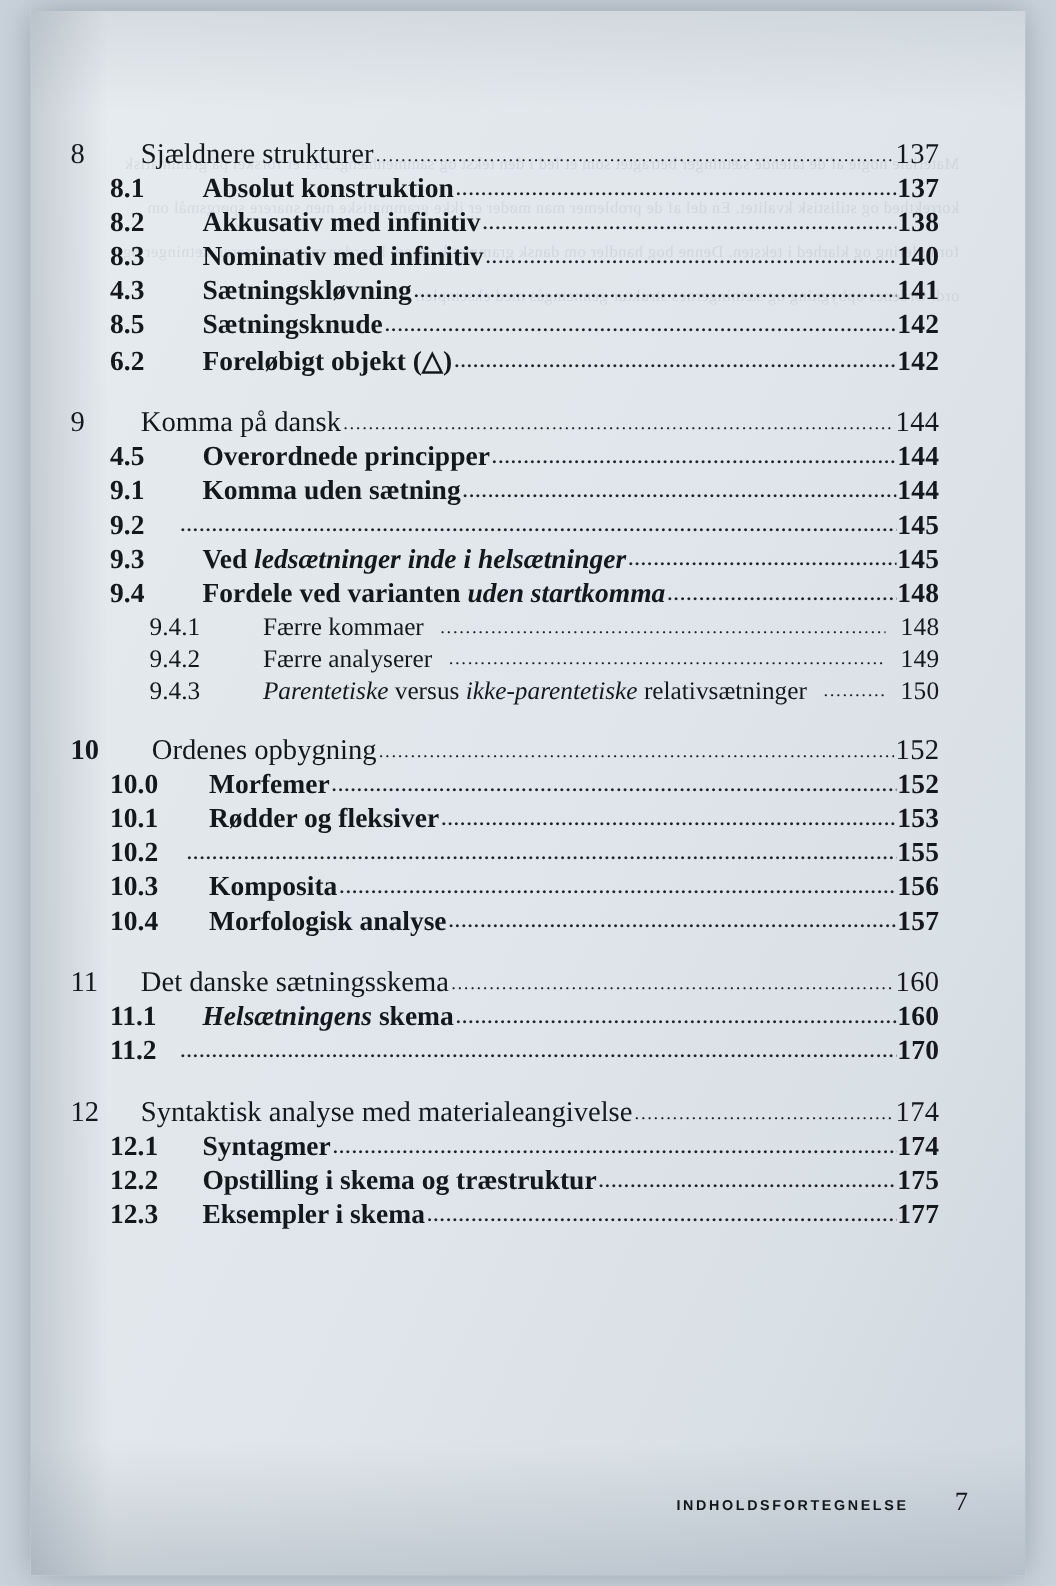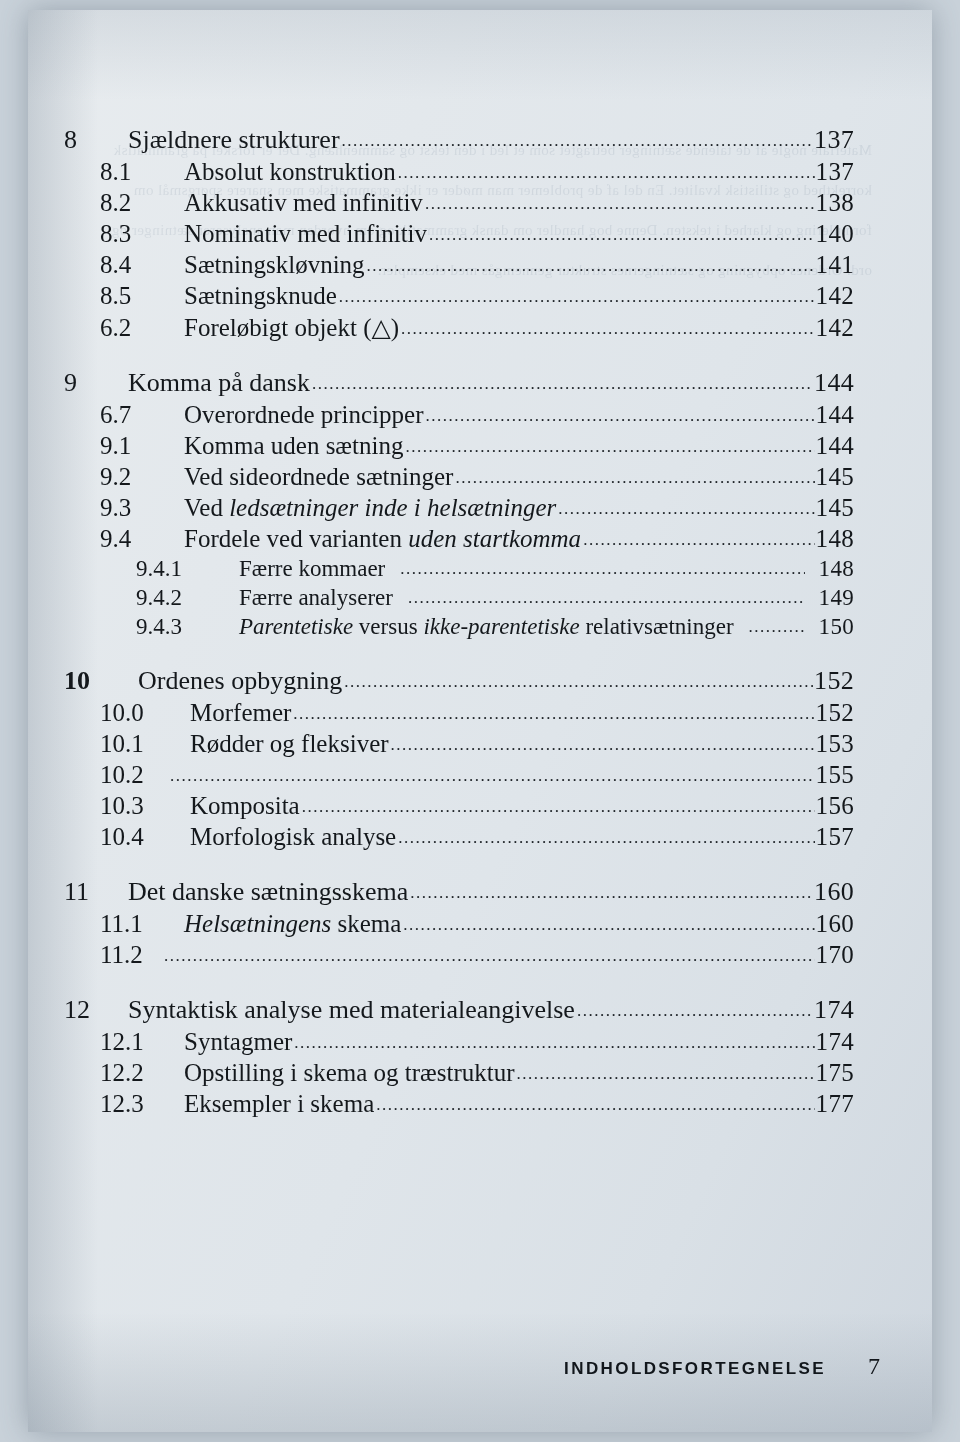--- a/index.html
+++ b/index.html
@@ -108,7 +108,7 @@
   .lvl0 .num { width: 42px; }
   .lvl0 { margin-left: 0px; }
 
-  .lvl1 { font-size: 25px; margin-left: 36px; }
+  .lvl1 { font-size: 25px; margin-left: 36px; font-weight: bold; }
   .lvl1 .num { width: 62px; }
 
   .lvl2 { font-size: 23px; margin-left: 72px; gap: 13px; }

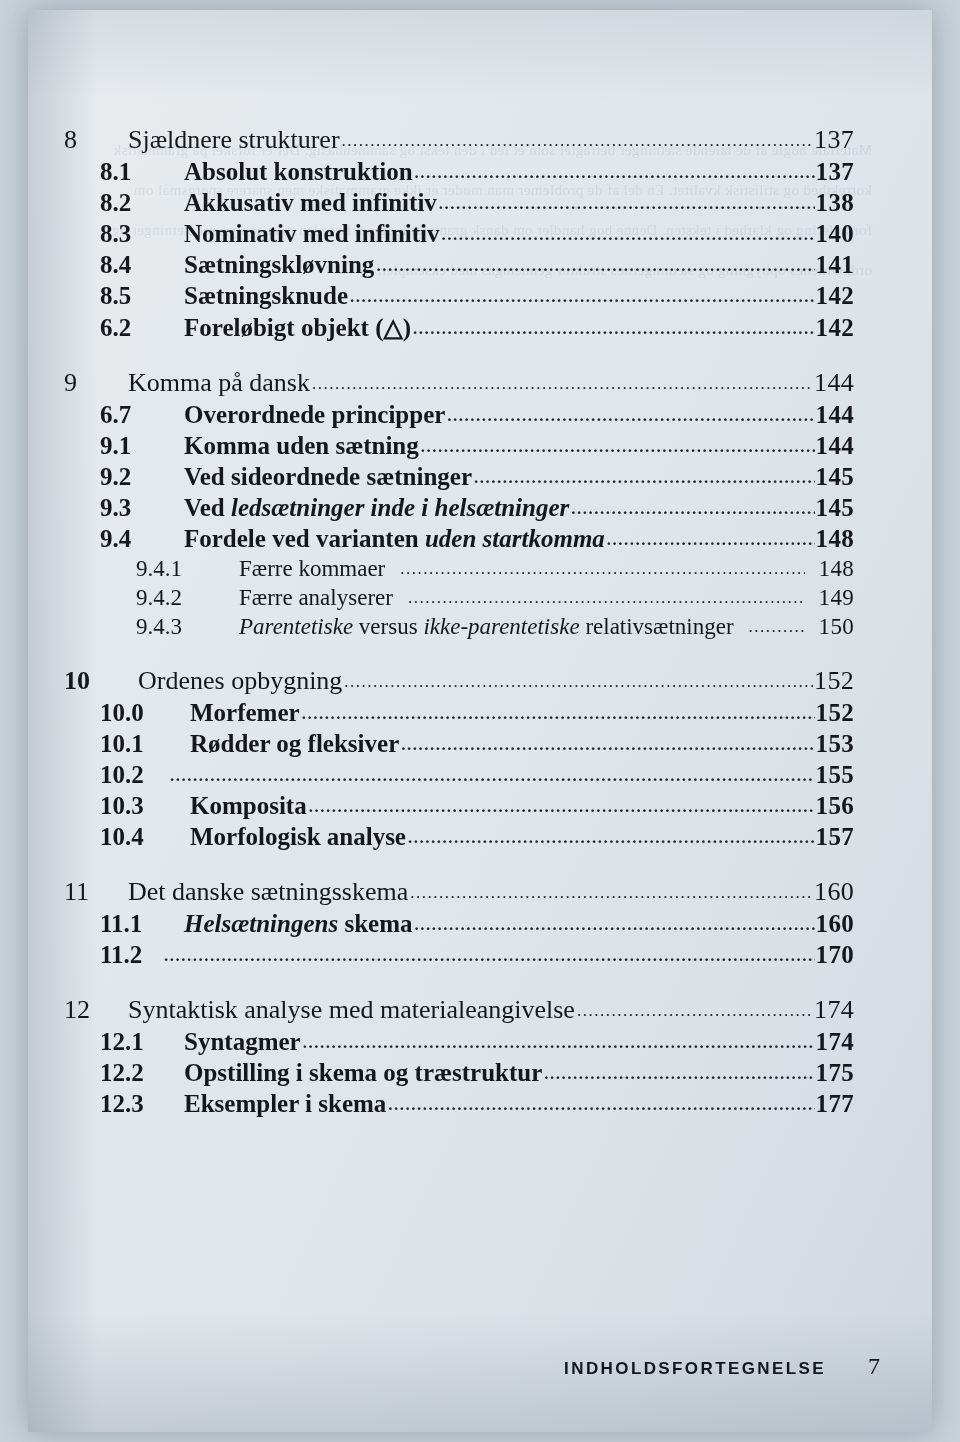--- a/index.html
+++ b/index.html
@@ -175,7 +175,7 @@
           <span class="page-no">140</span>
         </div>
         <div class="entry lvl1">
-          <span class="num">8.4</span>
+          <span class="num">4.3</span>
           <span class="title">Sætningskløvning</span>
           <span class="dots">........................................................................................................................</span>
           <span class="page-no">141</span>

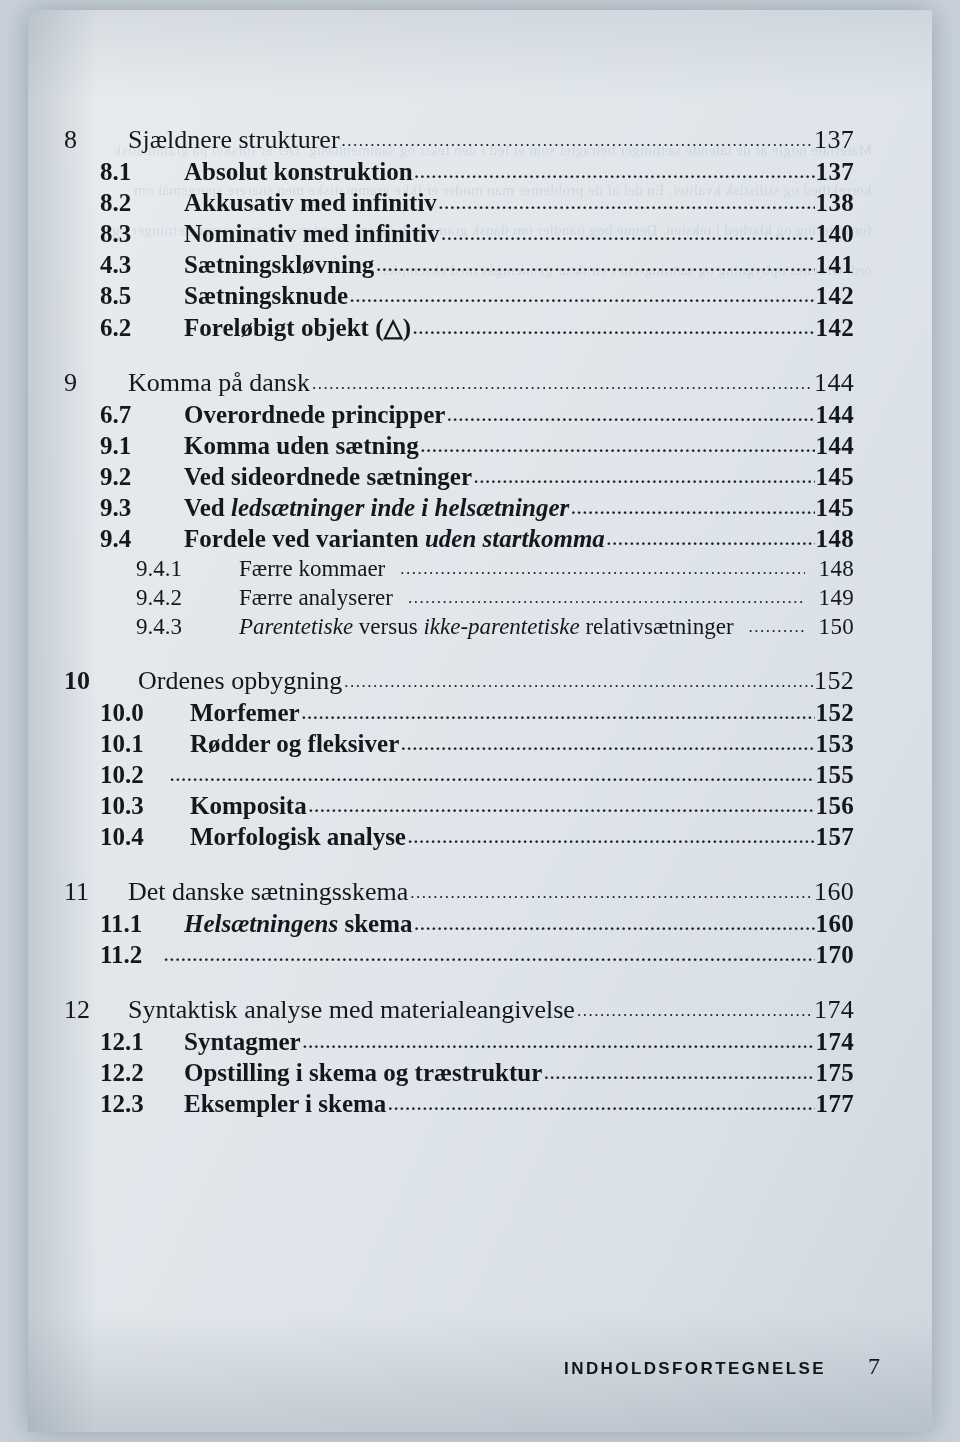--- a/index.html
+++ b/index.html
@@ -201,7 +201,7 @@
           <span class="page-no">144</span>
         </div>
         <div class="entry lvl1">
-          <span class="num">6.7</span>
+          <span class="num">4.5</span>
           <span class="title">Overordnede principper</span>
           <span class="dots">........................................................................................................................</span>
           <span class="page-no">144</span>

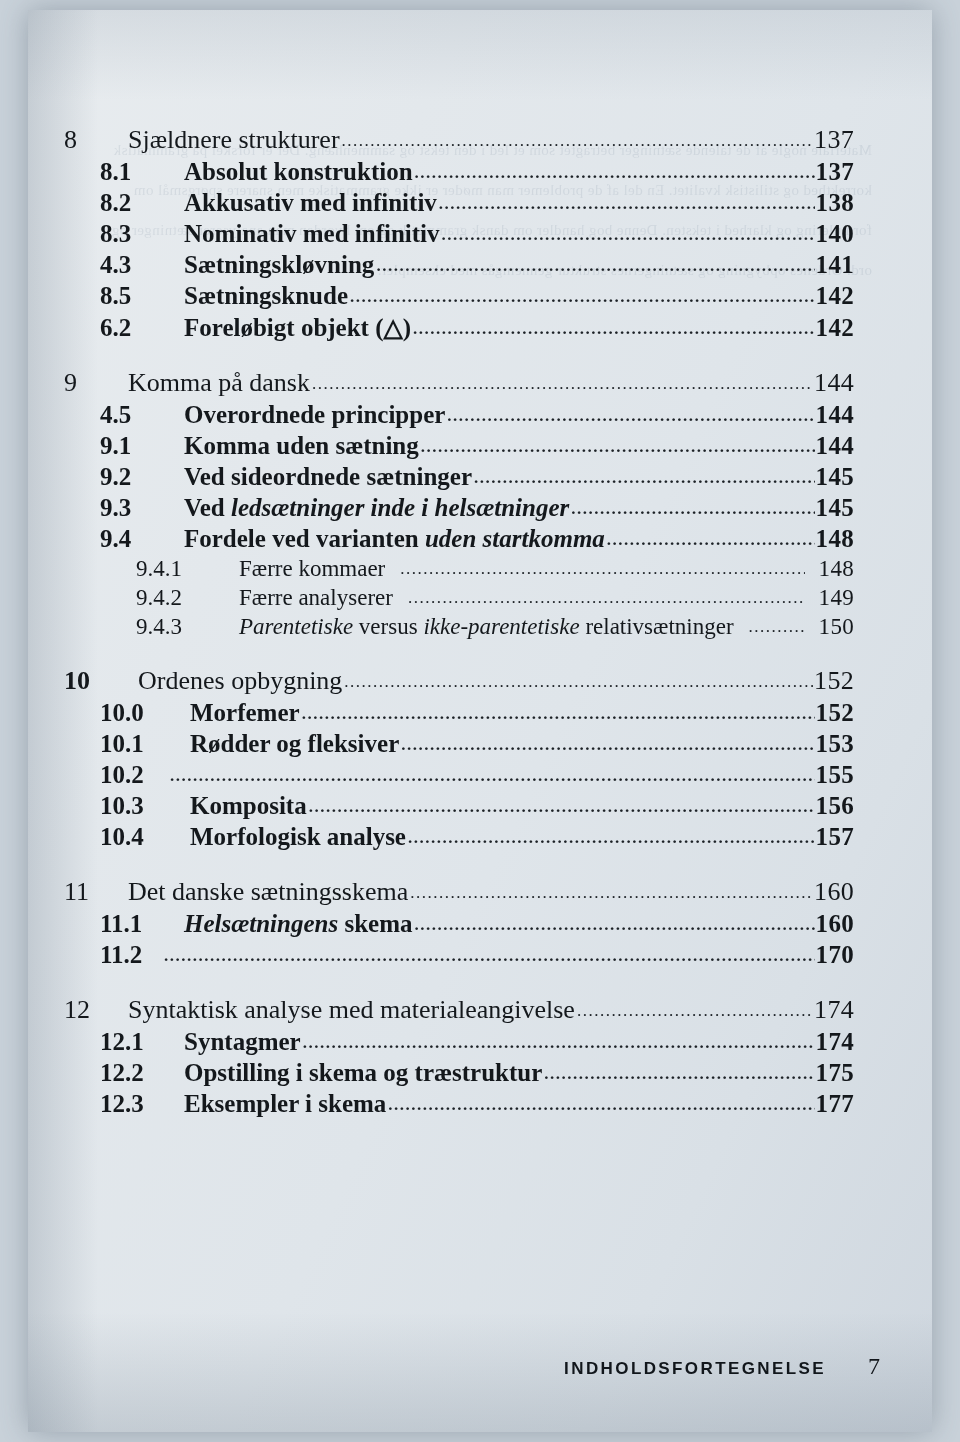--- a/index.html
+++ b/index.html
@@ -214,7 +214,6 @@
         </div>
         <div class="entry lvl1">
           <span class="num">9.2</span>
-          <span class="title">Ved sideordnede sætninger</span>
           <span class="dots">........................................................................................................................</span>
           <span class="page-no">145</span>
         </div>

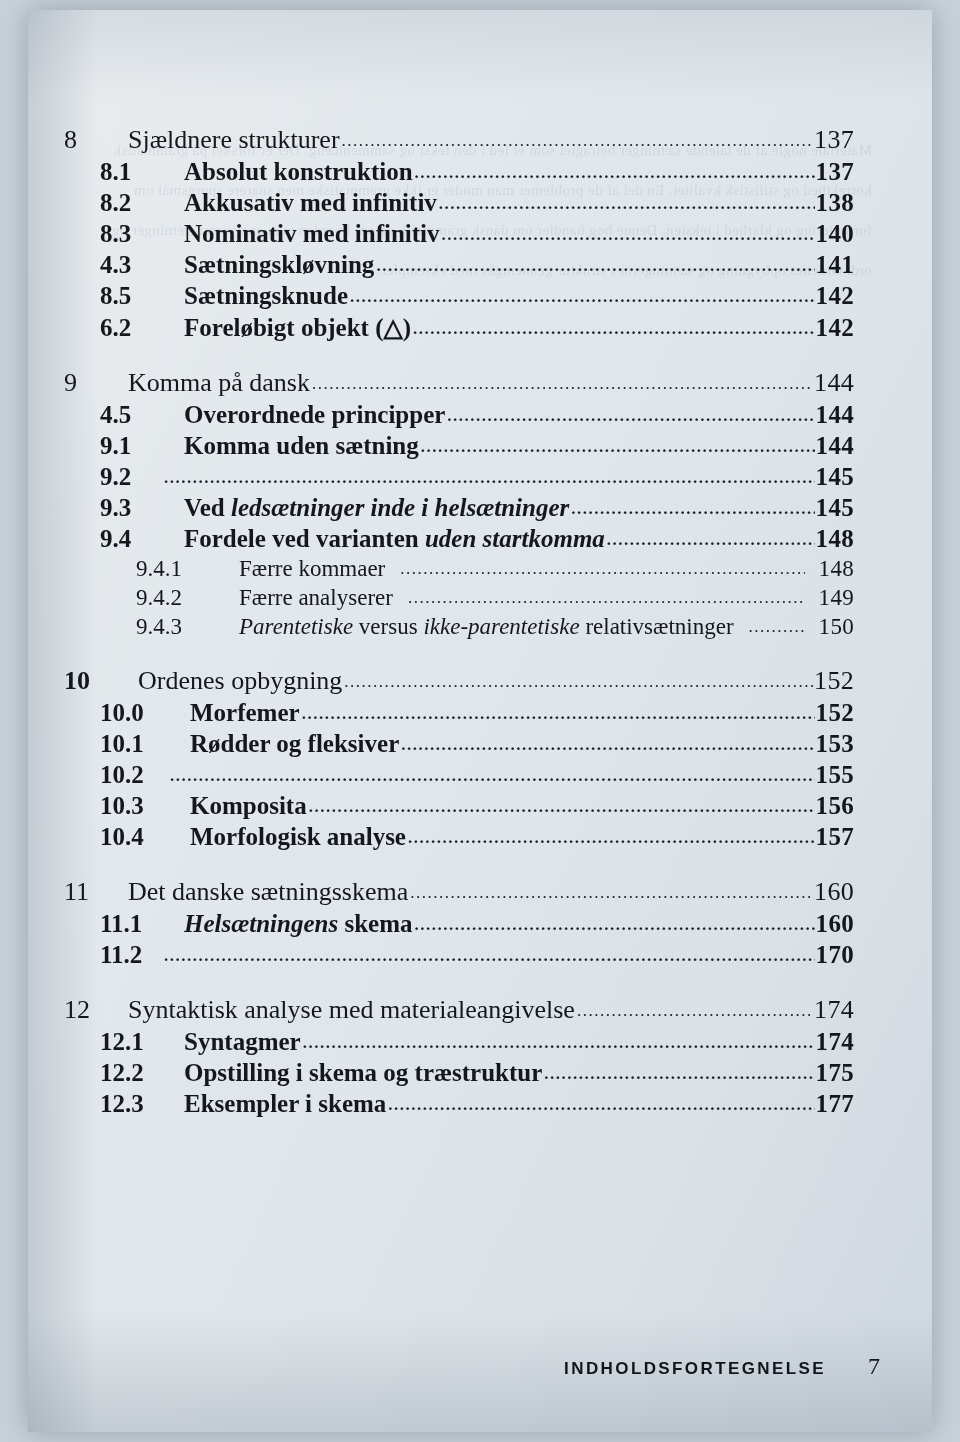--- a/index.html
+++ b/index.html
@@ -131,7 +131,7 @@
   }
   .footer-label {
     font-family: "Liberation Sans", sans-serif;
-    font-size: 17px;
+    font-size: 13px;
     font-weight: bold;
     letter-spacing: 2.4px;
   }

